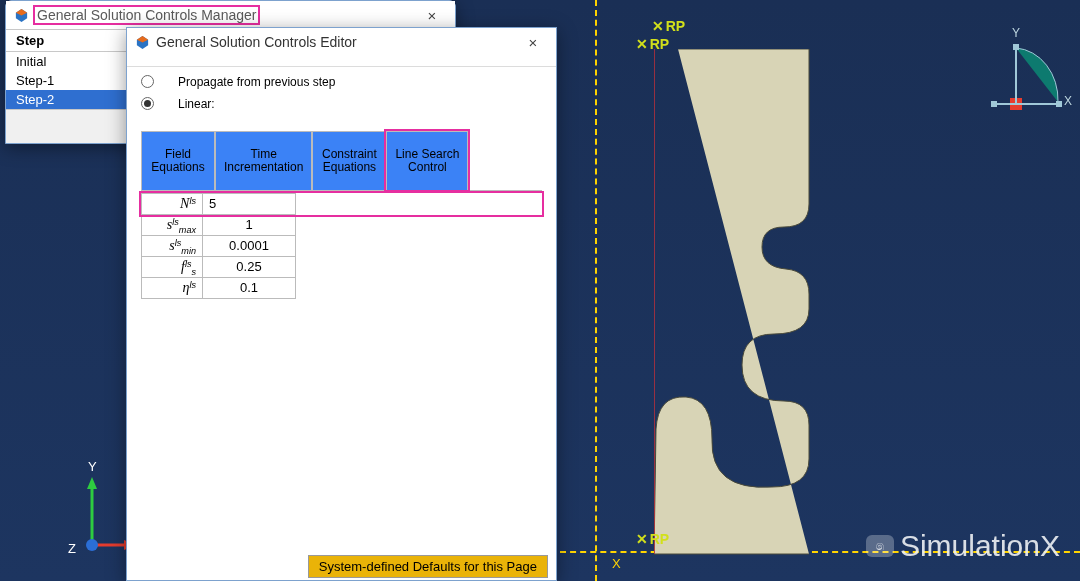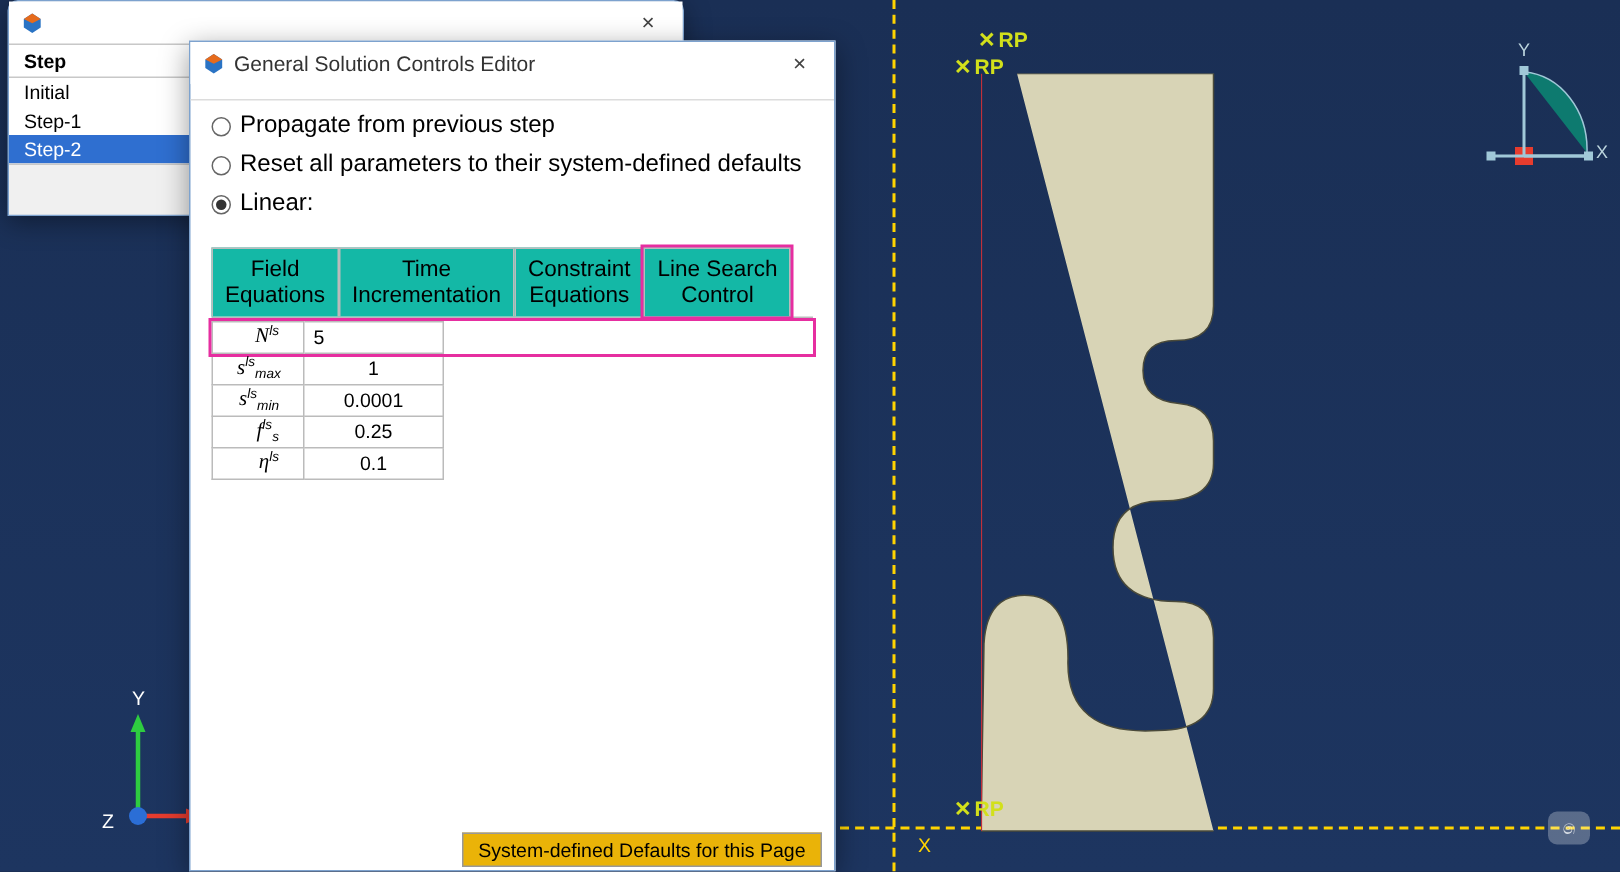--- a/index.html
+++ b/index.html
@@ -145,6 +145,7 @@
           <path d="M8 1 L14 5 L8 8 L2 5 Z" fill="#e66b1c"></path>
         </svg>
     </span>
+    <span class="tx">General Solution Controls Manager</span>
     <span class="spacer"></span>
     <span class="close">×</span>
   </div>

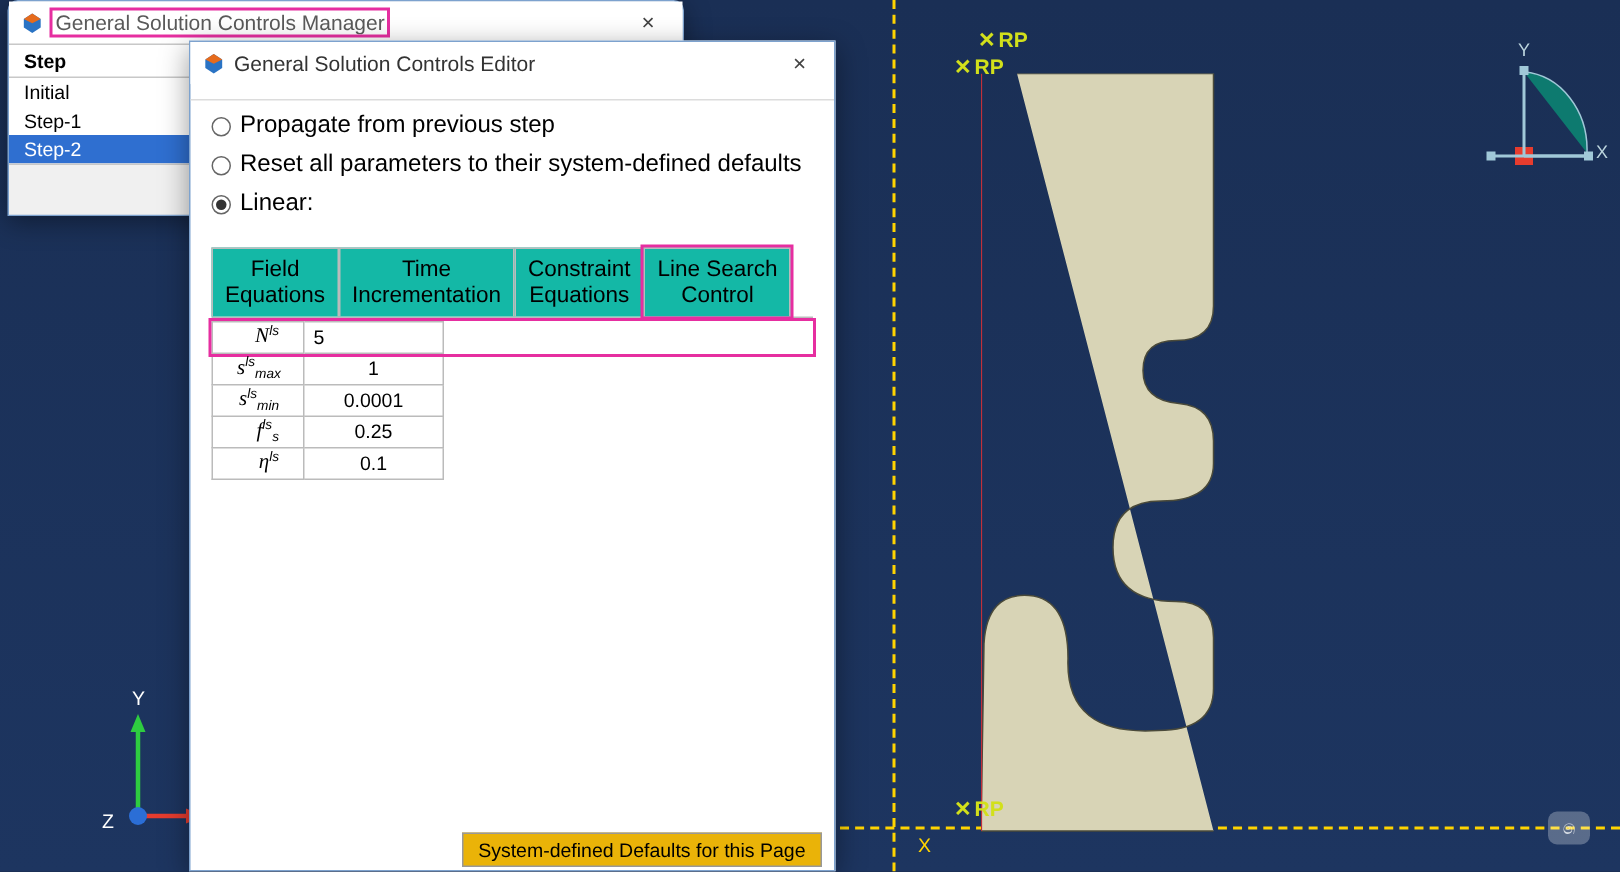--- a/index.html
+++ b/index.html
@@ -53,7 +53,7 @@
   .dlg2-body { padding: 8px 14px 4px; }
   .steptext { font-size: 14px; padding: 4px 0 8px; }
   .hr { height: 1px; background: #dcdcdc; margin: 2px -14px 4px; }
-  .radio-row { display: flex; align-items: center; gap: 6px; padding: 4px 0; font-size: 16px; }
+  .radio-row { display: flex; align-items: flex-start; gap: 24px; padding: 4px 0; font-size: 12px; }
   .radio { width: 13px; height: 13px; border: 1px solid #666; border-radius: 50%; display: inline-flex; align-items: center; justify-content: center; }
   .radio.on::after { content: ""; width: 7px; height: 7px; background: #333; border-radius: 50%; }
 

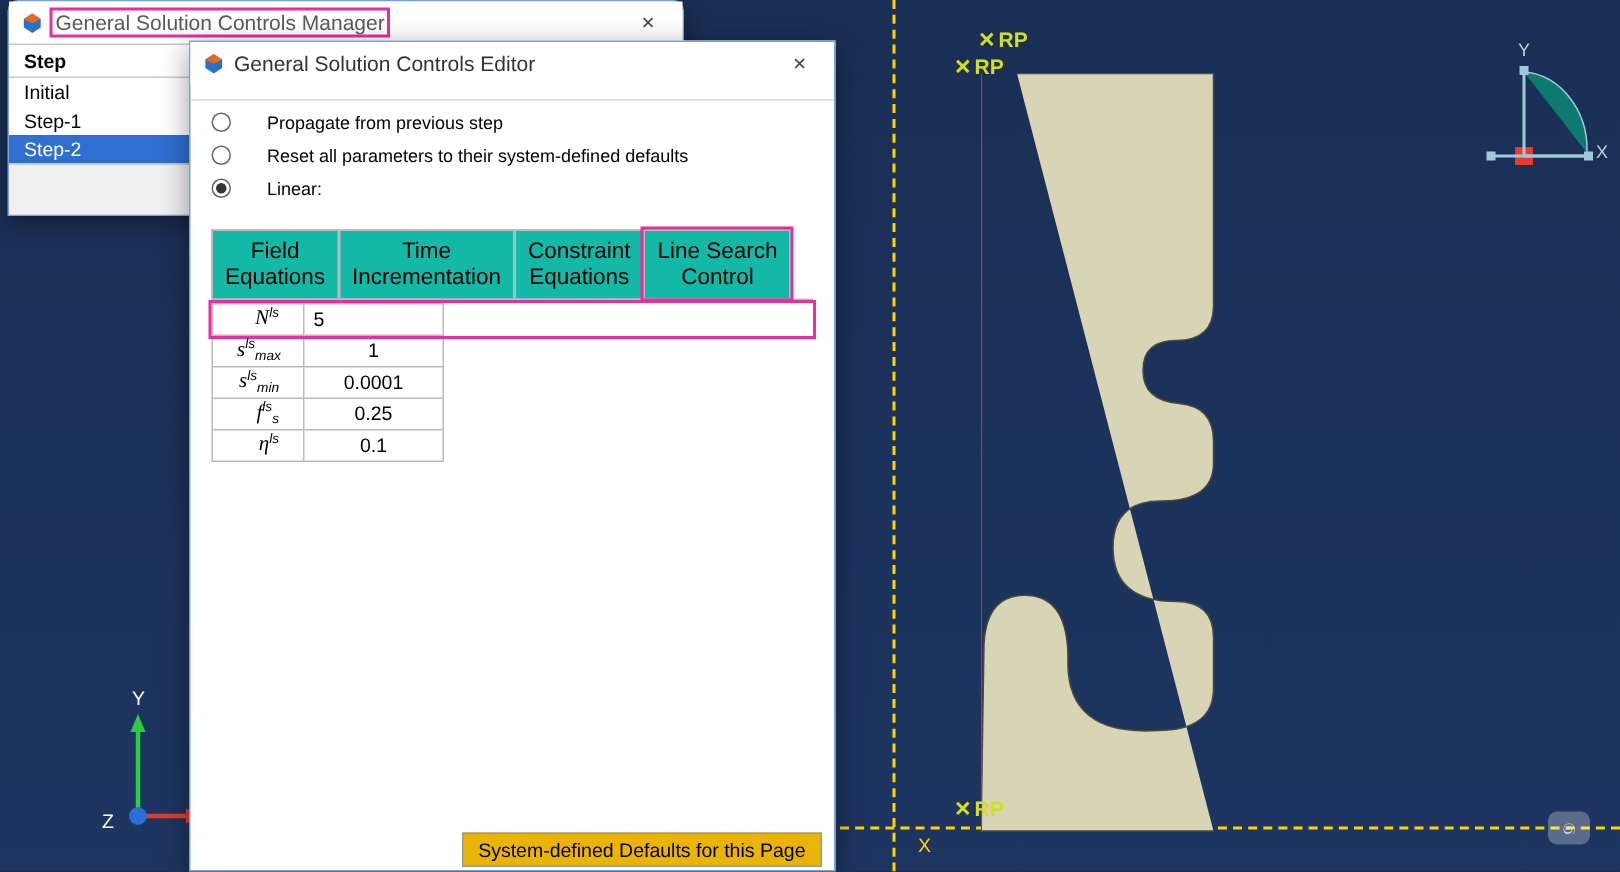--- a/index.html
+++ b/index.html
@@ -181,10 +181,6 @@
       <span>Propagate from previous step</span>
     </div>
     <div class="radio-row">
-      <span class="radio"></span>
-      <span>Reset all parameters to their system-defined defaults</span>
-    </div>
-    <div class="radio-row">
       <span class="radio on"></span>
       <span>Linear:</span>
     </div>

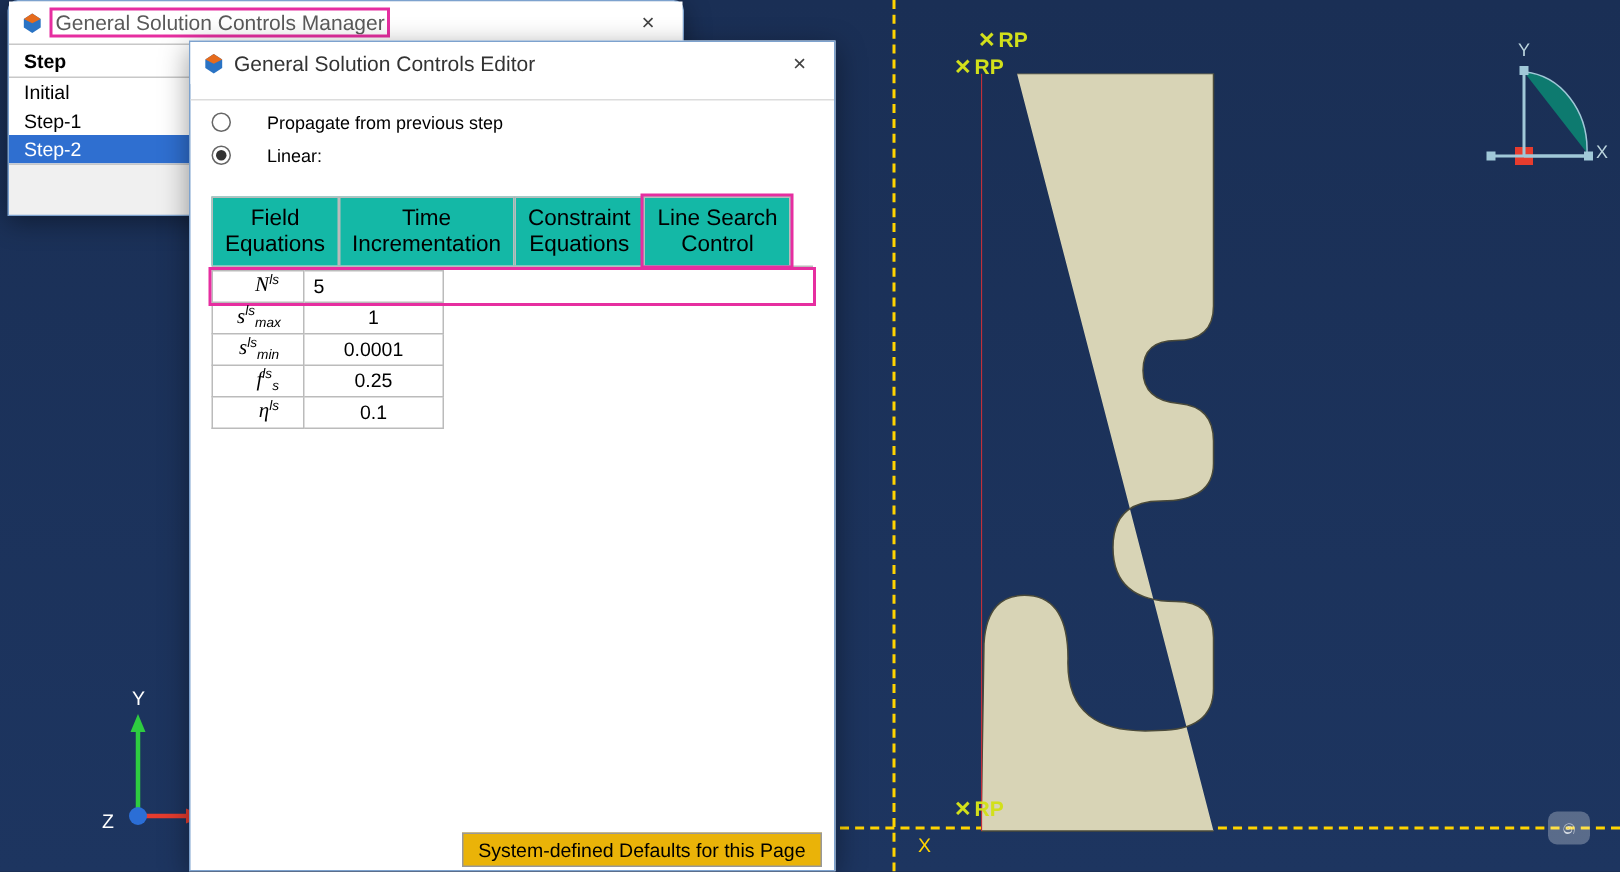--- a/index.html
+++ b/index.html
@@ -58,7 +58,7 @@
   .radio.on::after { content: ""; width: 7px; height: 7px; background: #333; border-radius: 50%; }
 
   .tabs { display: flex; margin-top: 16px; border-bottom: 1px solid #bbb; }
-  .tab { border: 1px solid #bbb; border-bottom: none; padding: 6px 8px; font-size: 15px; text-align: center; background: #14b8a6; line-height: 1.1; min-width: 74px; }
+  .tab { border: 1px solid #bbb; border-bottom: none; padding: 16px 8px; font-size: 12px; text-align: center; background: #3b82f6; line-height: 1.1; min-width: 74px; }
   .tab .l2 { display: block; }
   .tab.hl { outline: 2px solid #e62ea0; outline-offset: 0; z-index: 2; }
 

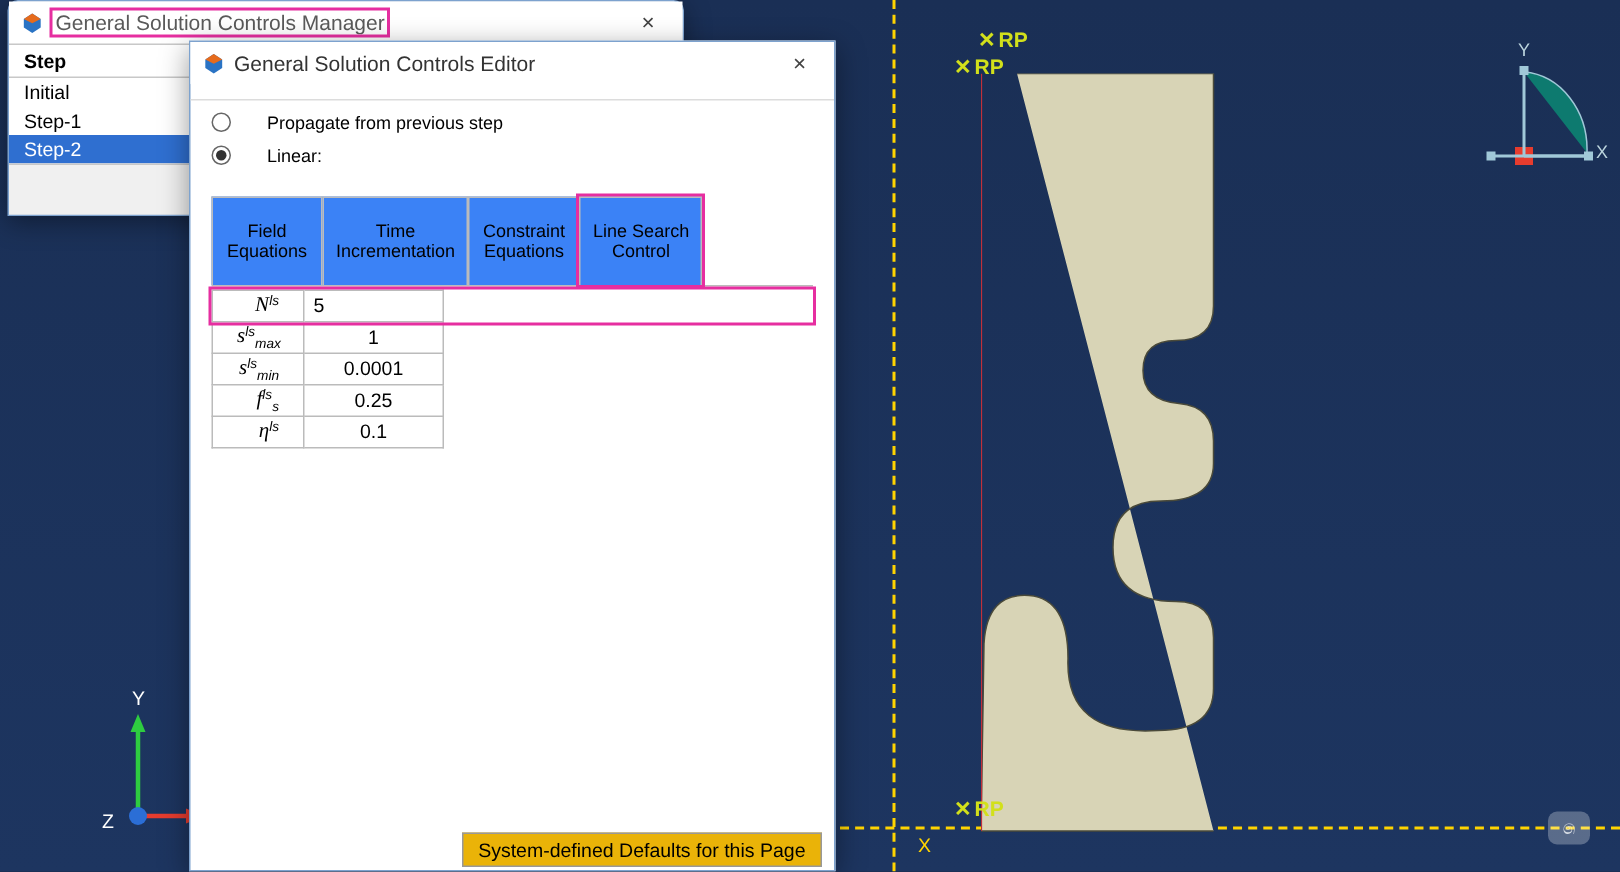--- a/index.html
+++ b/index.html
@@ -64,7 +64,7 @@
 
   .params { margin-top: 2px; }
   .prow { display: flex; align-items: stretch; }
-  .pcell-sym { width: 62px; border: 1px solid #bbb; border-top: none; padding: 2px 16px; font-style: italic; font-family: "Times New Roman", serif; font-size: 14px; text-align: right; }
+  .pcell-sym { width: 62px; border: 1px solid #bbb; border-top: none; padding: 2px 6px; font-style: italic; font-family: "Times New Roman", serif; font-size: 14px; text-align: right; }
   .prow:first-child .pcell-sym, .prow:first-child .pcell-val { border-top: 1px solid #bbb; }
   .pcell-val { width: 93px; border: 1px solid #bbb; border-top: none; border-left: none; padding: 2px 6px; text-align: center; font-size: 13px; }
   .prow.hl { outline: 2px solid #e62ea0; outline-offset: 0; z-index: 3; }

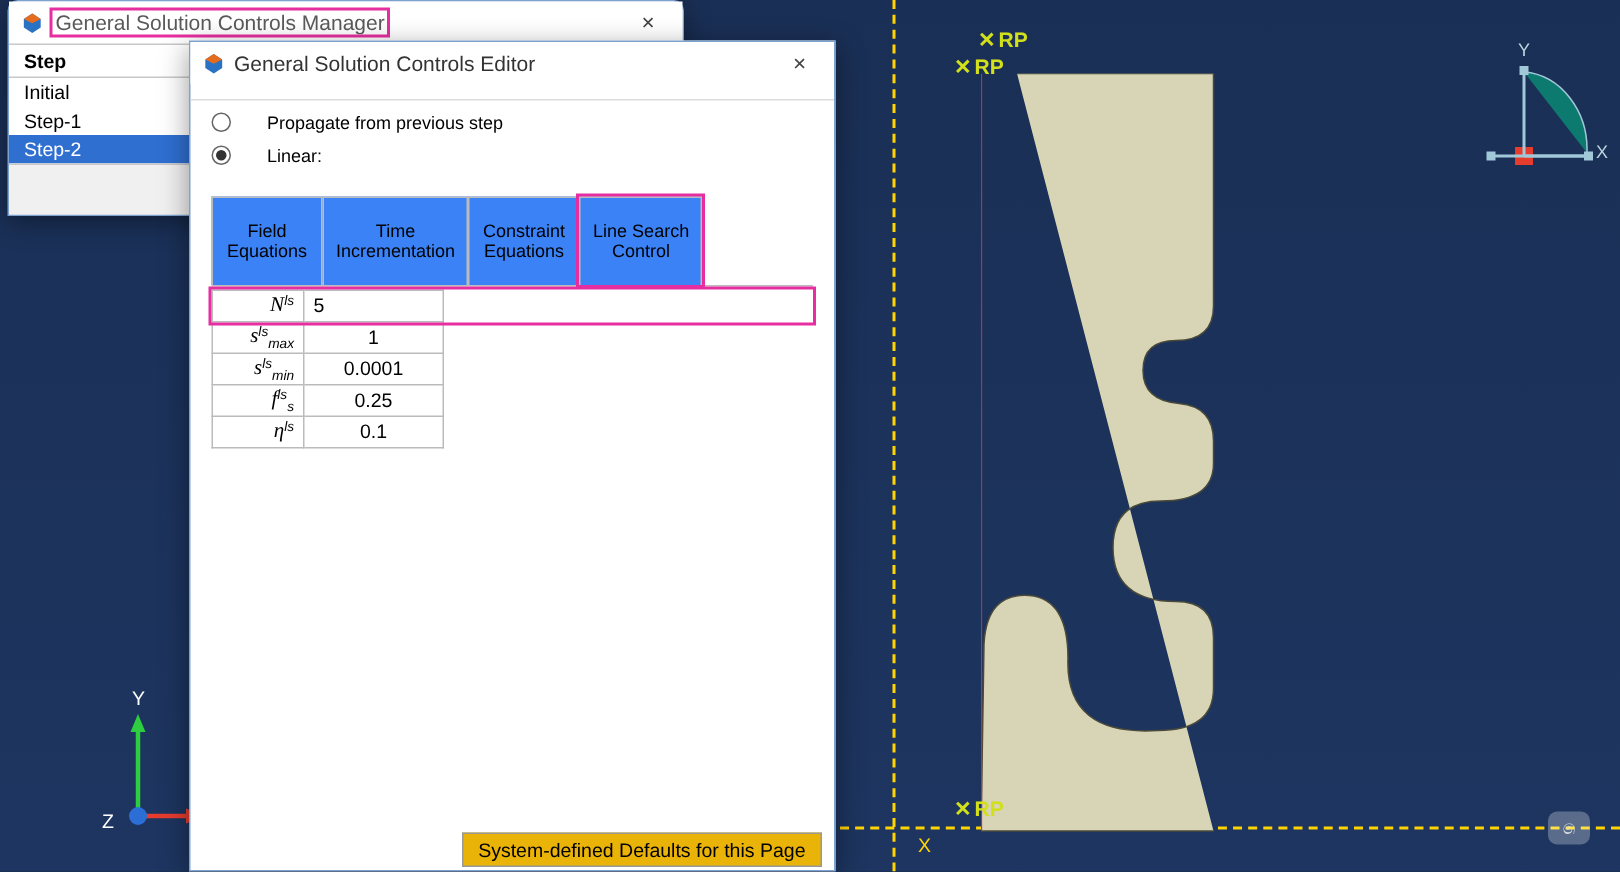--- a/index.html
+++ b/index.html
@@ -134,6 +134,7 @@
 
   <div class="watermark">
     <span class="wm-icon">෧</span>
+    <span>SimulationX</span>
   </div>
 </div>
 

